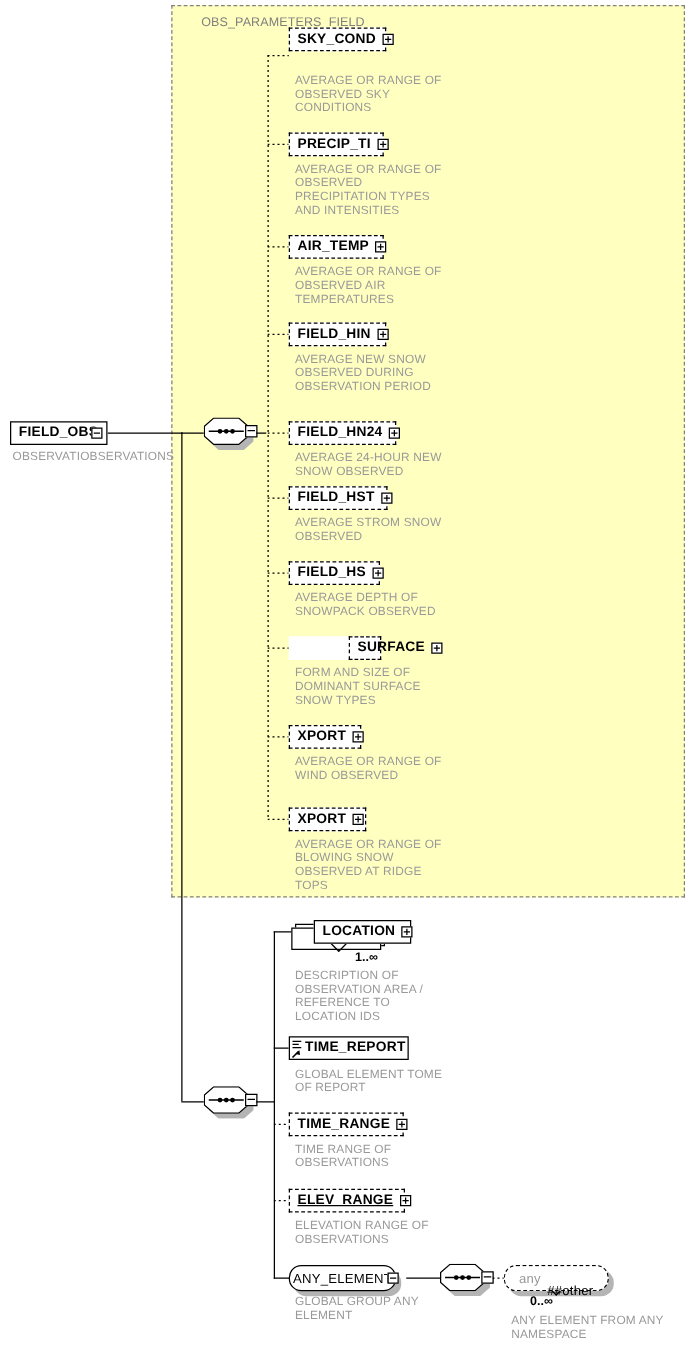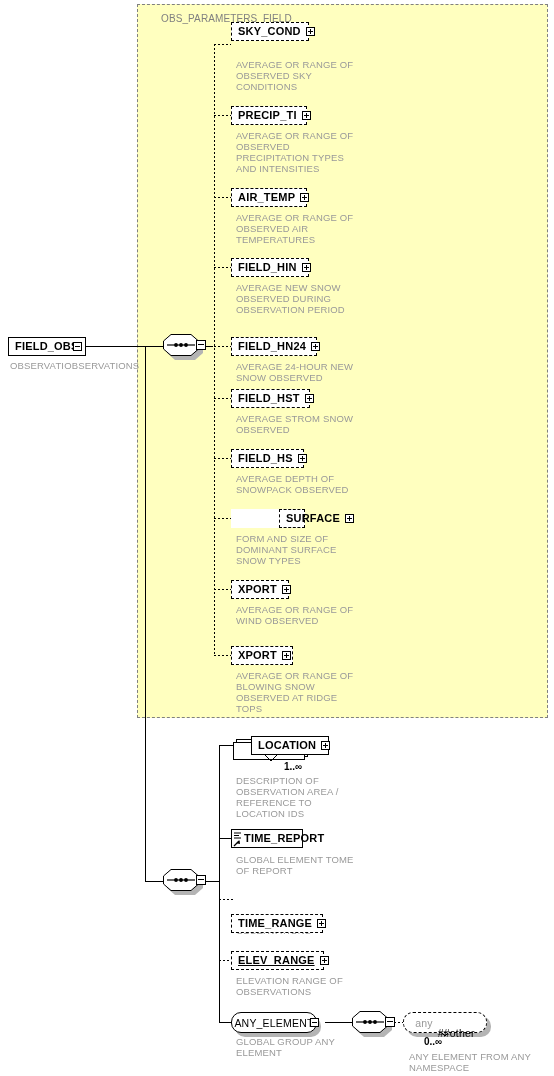--- a/index.html
+++ b/index.html
@@ -410,7 +410,7 @@
 LOCATION IDS</div>
 
   <div class="ln h" style="left:219px; top:838px; width:13px;"></div>
-  <div class="node required" style="left:231px; top:829px; width:72px;">
+  <div class="node required" style="left:231px; top:829px; width:96px;">
     <div class="shadow"></div>
     <div class="node-inner" style="padding-left:12px;">
       <svg class="globref" viewBox="0 0 9 17">

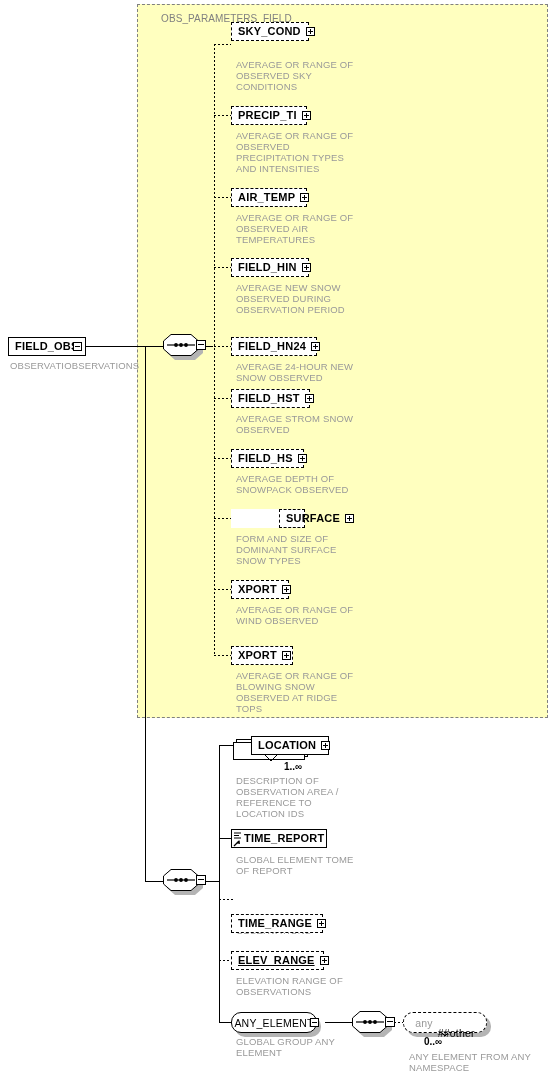--- a/index.html
+++ b/index.html
@@ -427,7 +427,7 @@
 OF REPORT</div>
 
   <div class="dln h" style="left:219px; top:899px; width:14px;"></div>
-  <div class="node optional" style="left:231px; top:890px; width:92px;margin-top:24px;">
+  <div class="node optional" style="left:231px; top:890px; width:92px;">
     <div class="shadow"></div>
     <div class="node-inner">
       <span class="node-label">TIME_RANGE</span>

